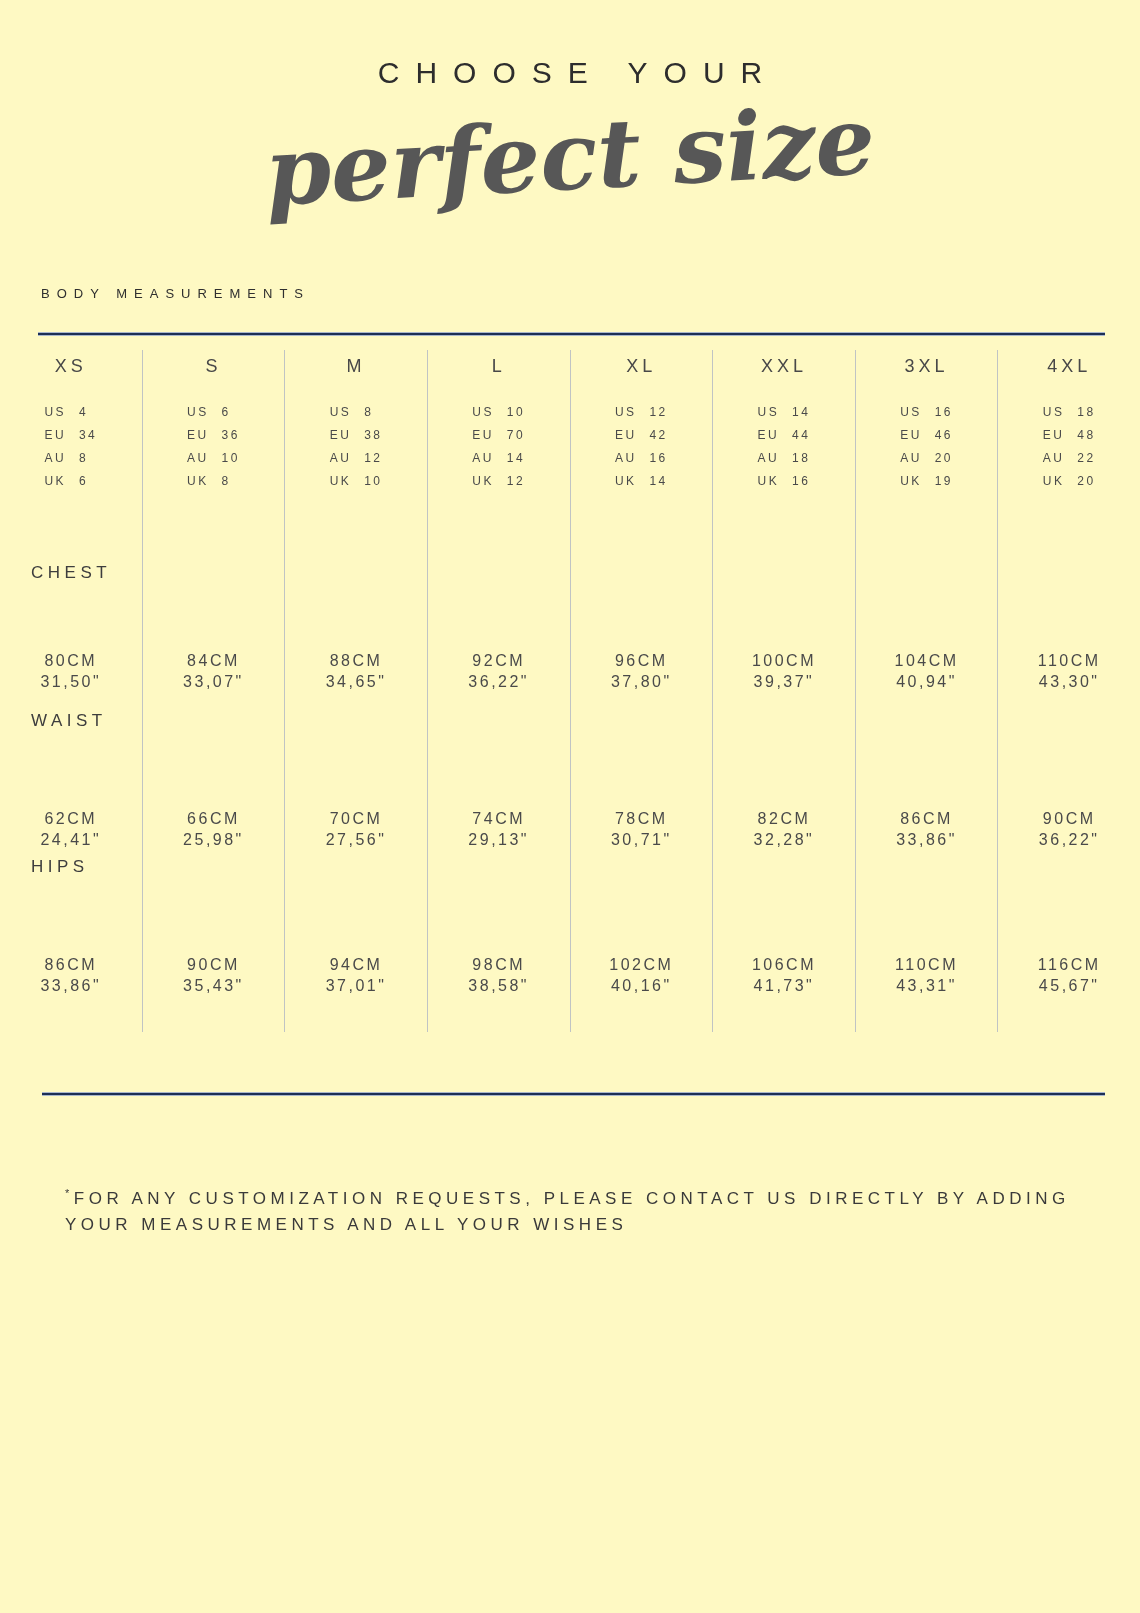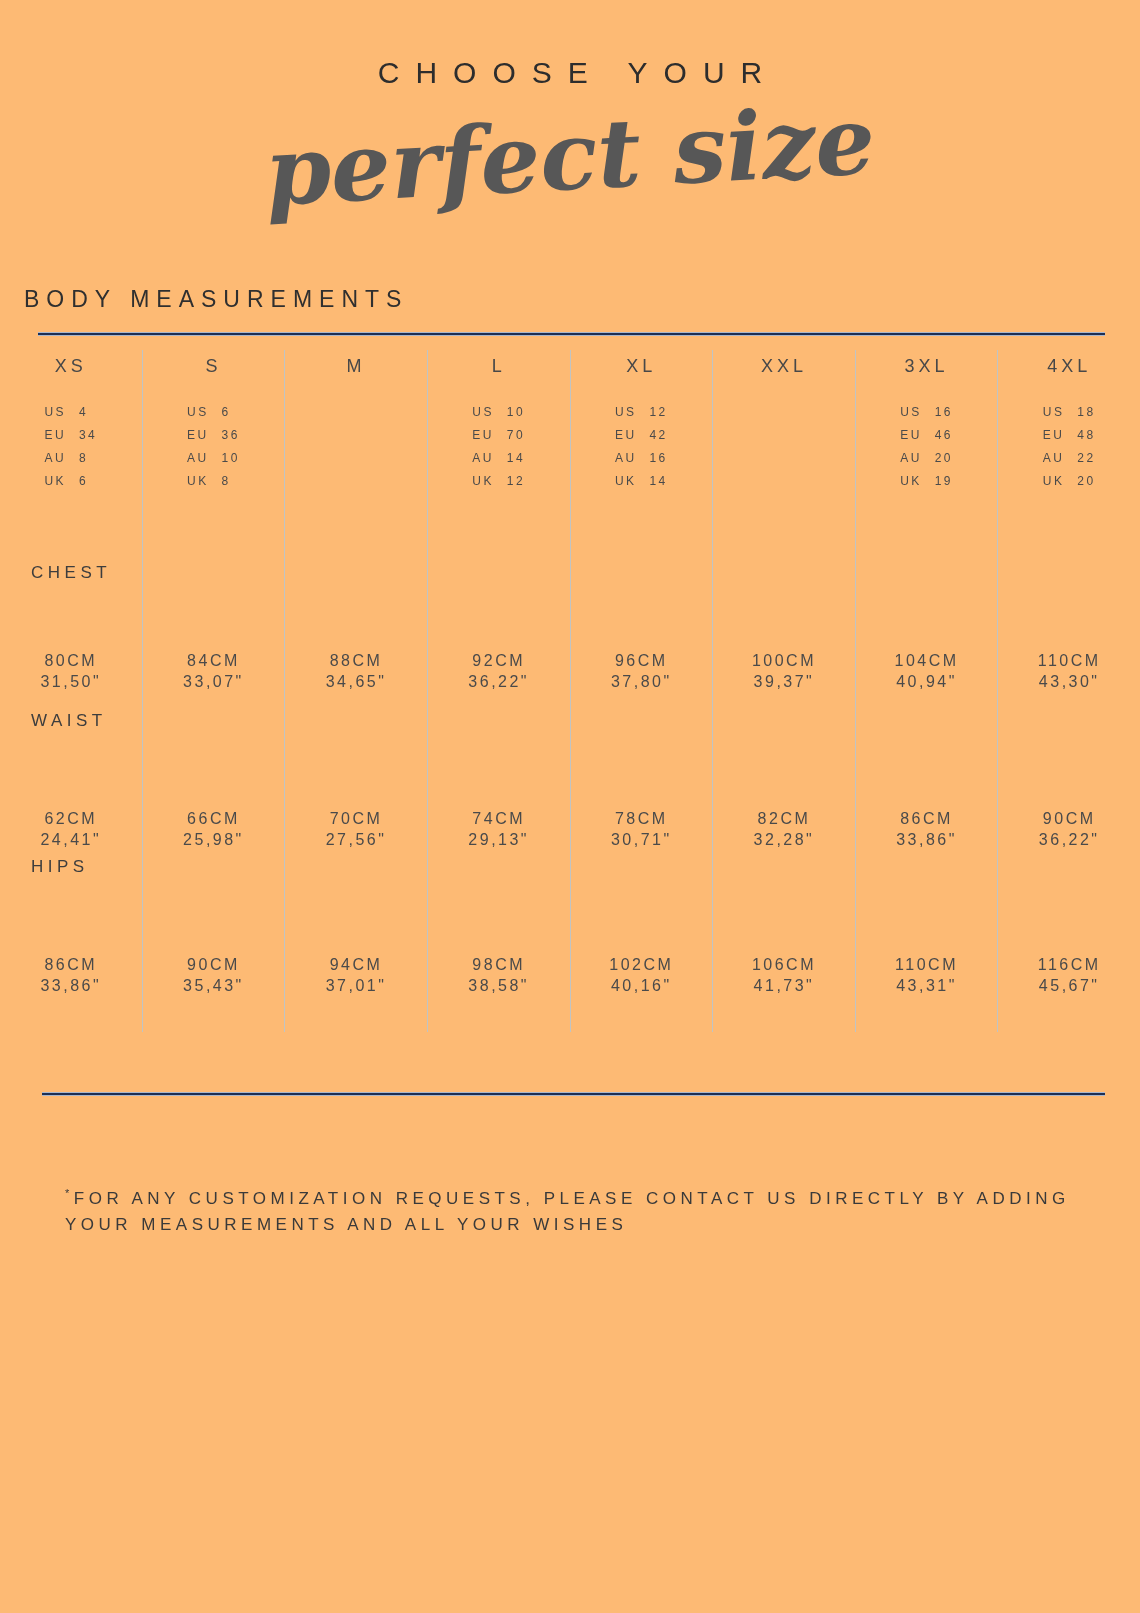--- a/index.html
+++ b/index.html
@@ -7,7 +7,7 @@
     position:relative;
     width:1140px;
     height:1613px;
-    background:#fdba74;
+    background:#fef9c3;
     overflow:hidden;
     font-family:"Liberation Sans", sans-serif;
     color:#444;

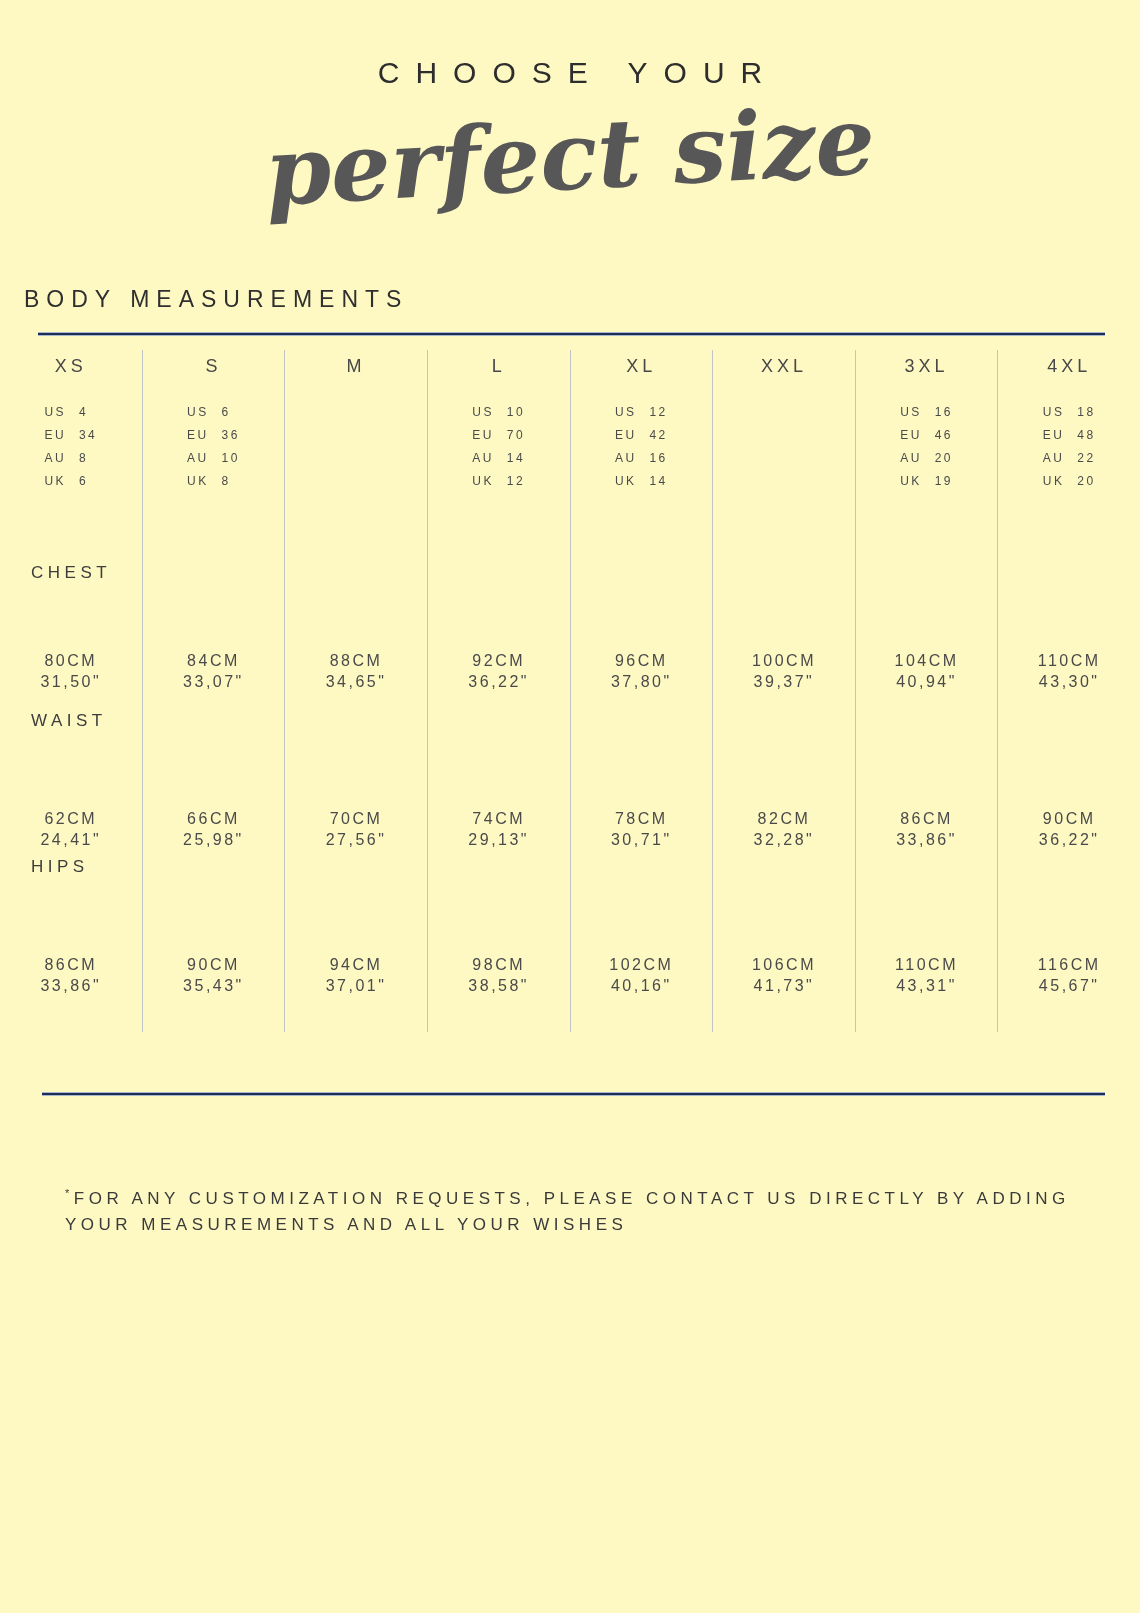--- a/index.html
+++ b/index.html
@@ -30,8 +30,8 @@
     transform:rotate(-3deg);
   }
   .section-title{
-    position:absolute; top:286px; left:24px;
-    font-size:23px; letter-spacing:7px;
+    position:absolute; top:286px; left:41px;
+    font-size:13px; letter-spacing:7px;
     color:#2f2f2f;
   }
   

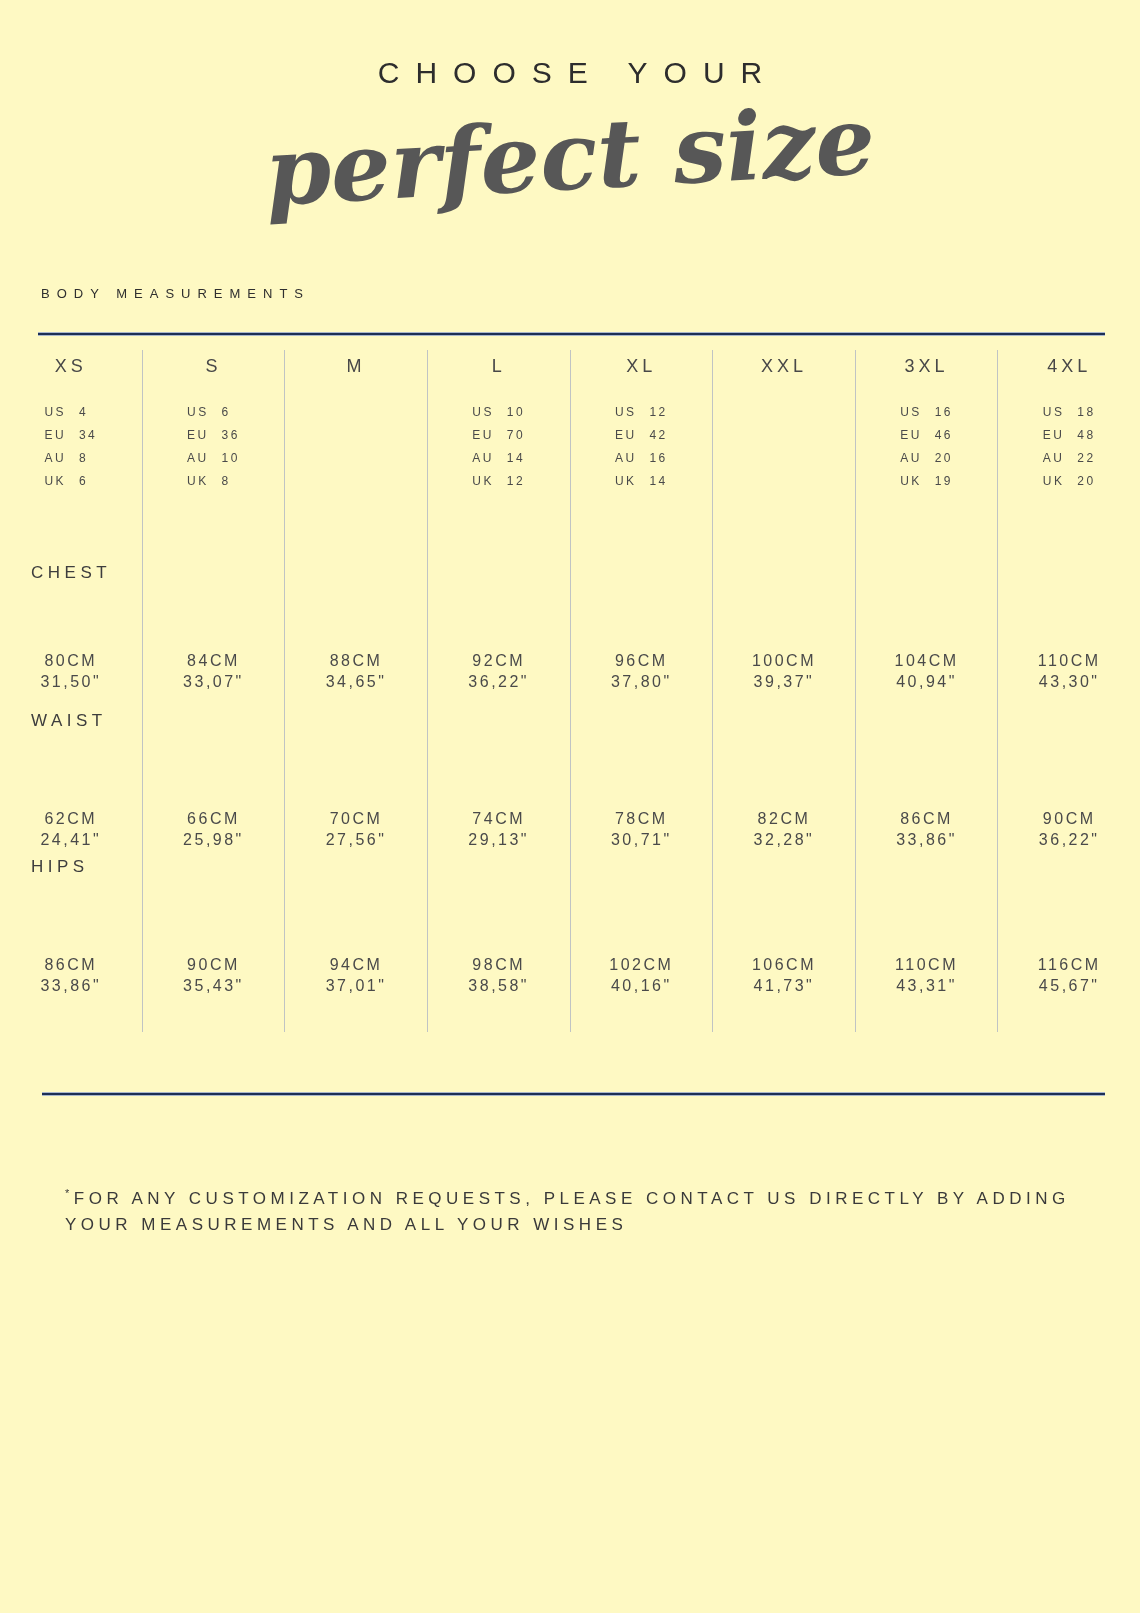--- a/index.html
+++ b/index.html
@@ -161,6 +161,14 @@
 
   <div class="col">
     <div class="size-name">M</div>
+    <div class="conv">
+      <div class="conv-inner">
+        <div>US 8</div>
+        <div>EU 38</div>
+        <div>AU 12</div>
+        <div>UK 10</div>
+      </div>
+    </div>
     <div class="val val-chest">
       <div>88CM</div>
       <div>34,65"</div>

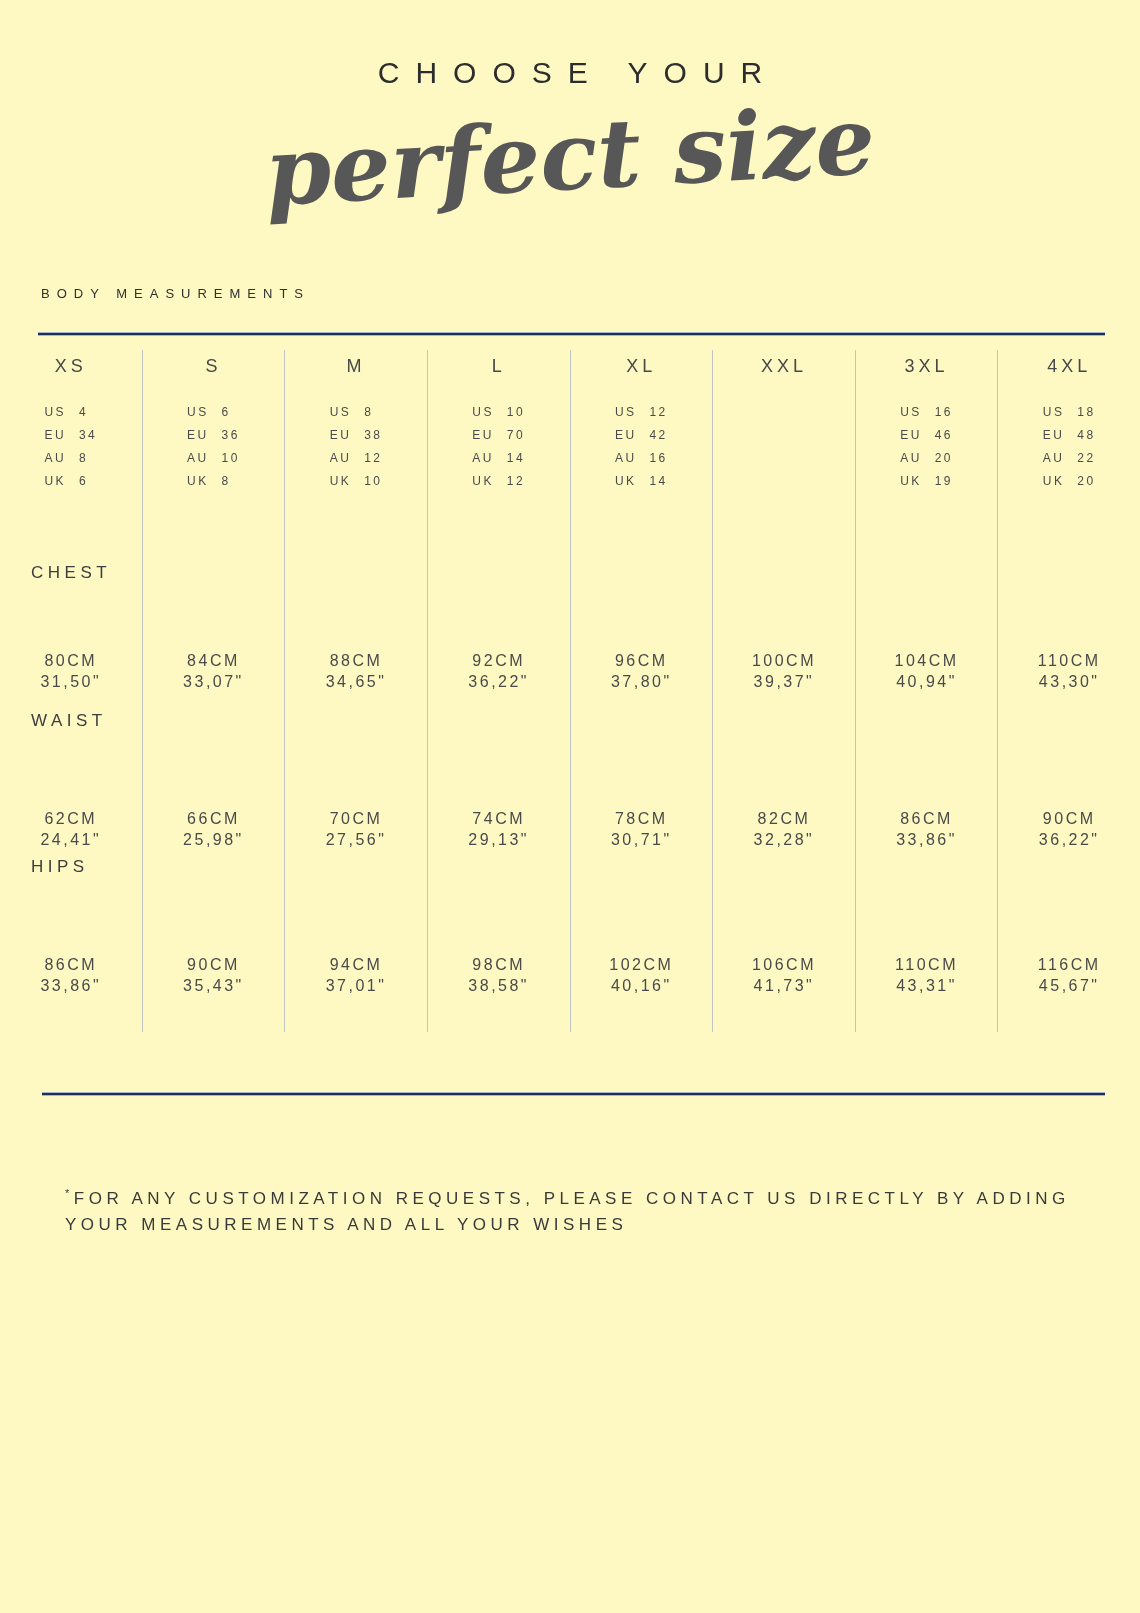--- a/index.html
+++ b/index.html
@@ -233,6 +233,14 @@
 
   <div class="col">
     <div class="size-name">XXL</div>
+    <div class="conv">
+      <div class="conv-inner">
+        <div>US 14</div>
+        <div>EU 44</div>
+        <div>AU 18</div>
+        <div>UK 16</div>
+      </div>
+    </div>
     <div class="val val-chest">
       <div>100CM</div>
       <div>39,37"</div>

